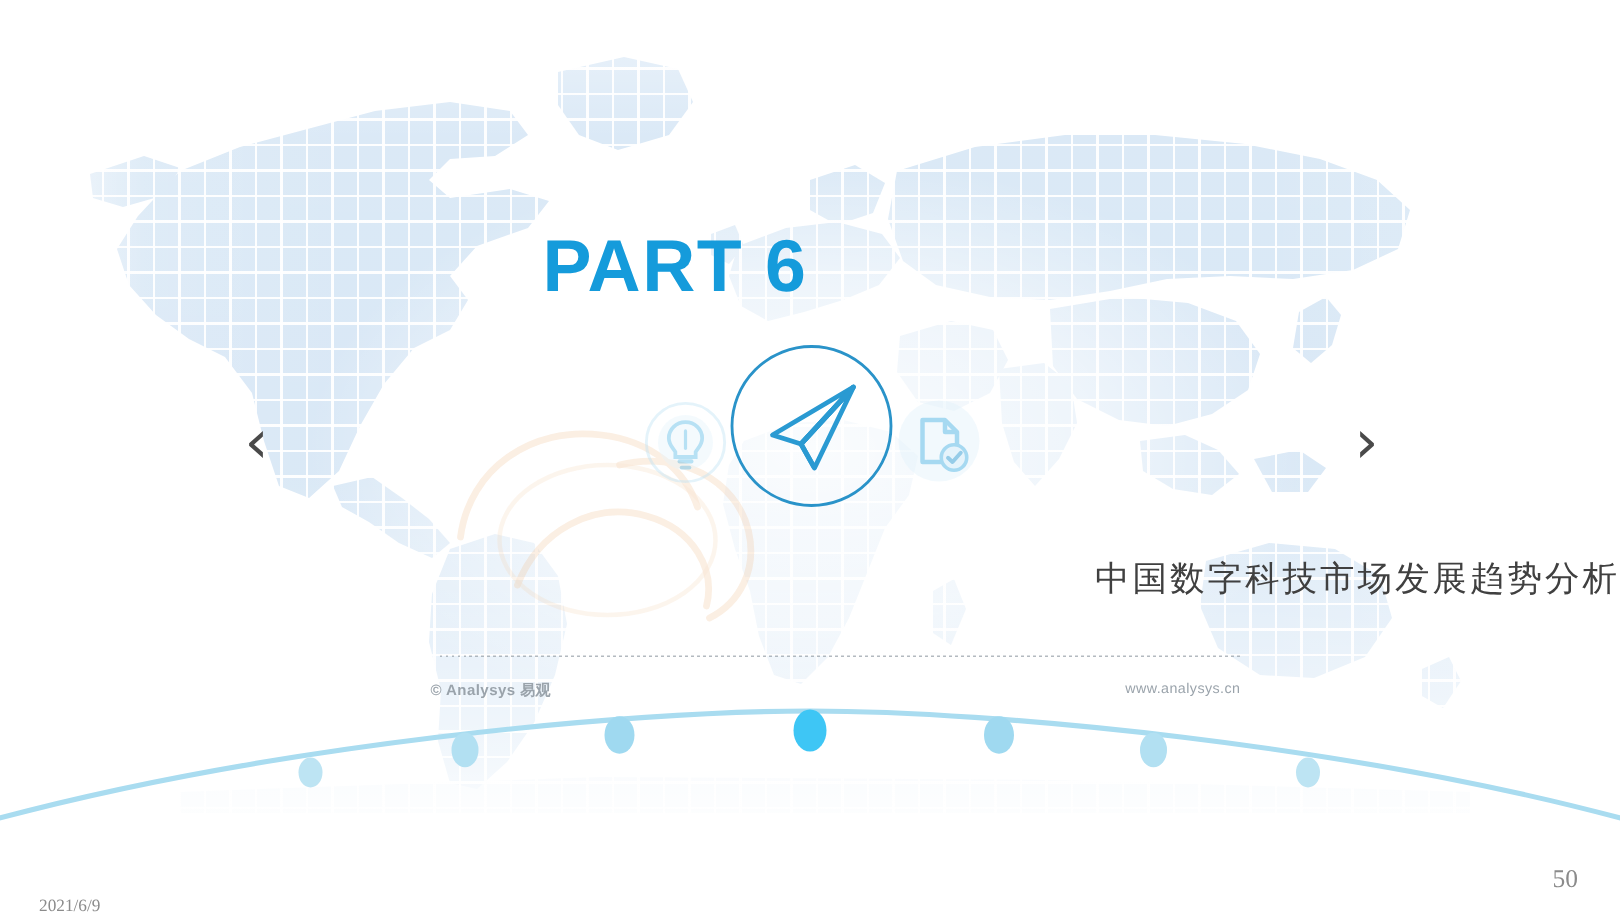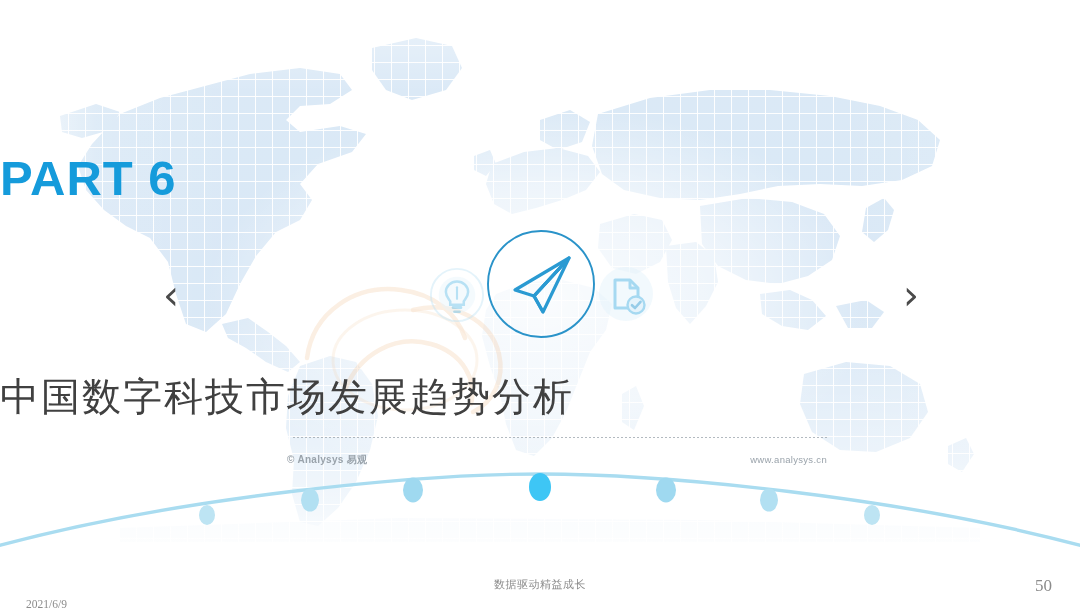--- a/index.html
+++ b/index.html
@@ -97,6 +97,7 @@
     left: 0;
     top: 150px;
     width: 900px;
+    text-align: center;
     font-size: 49px;
     font-weight: bold;
     letter-spacing: 1px;

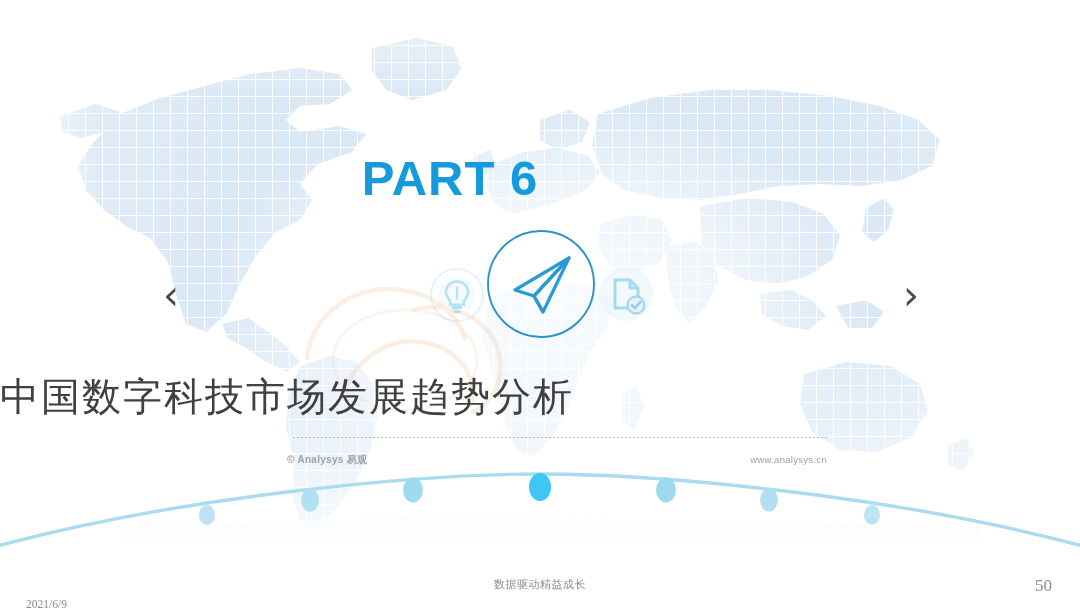--- a/index.html
+++ b/index.html
@@ -143,8 +143,8 @@
     left: 0;
     top: 370px;
     width: 1080px;
-    text-align: left;
-    font-size: 39px;
+    text-align: right;
+    font-size: 23px;
     color: #404040;
     letter-spacing: 2px;
     font-family: "Liberation Sans", "DejaVu Sans", sans-serif;

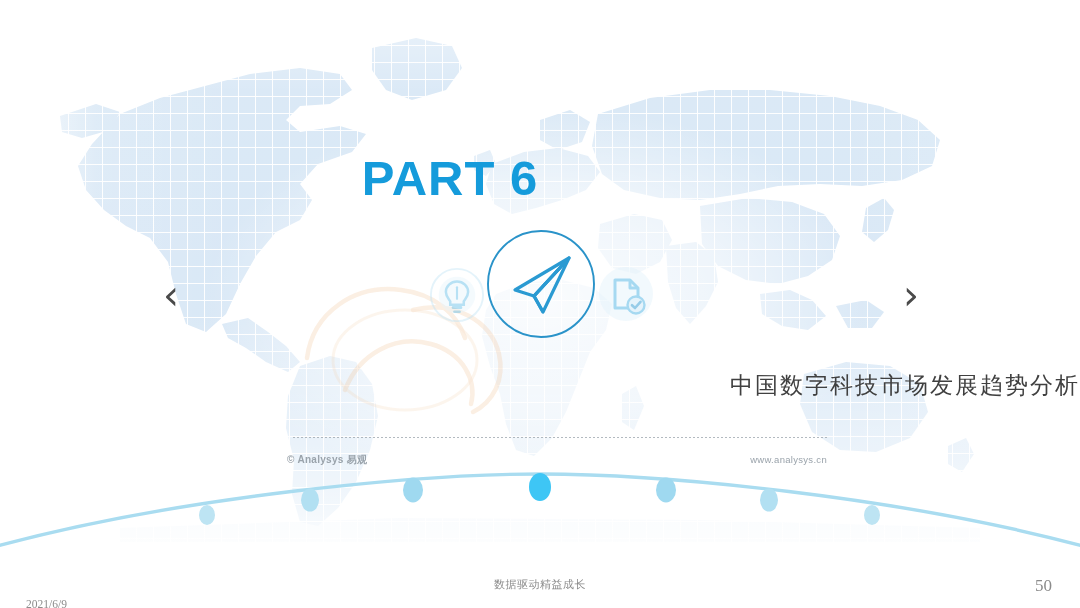--- a/index.html
+++ b/index.html
@@ -342,7 +342,6 @@
   </svg>
 
   <div id="footer-date">2021/6/9</div>
-  <div id="footer-center">数据驱动精益成长</div>
   <div id="footer-page">50</div>
 
 </div>

